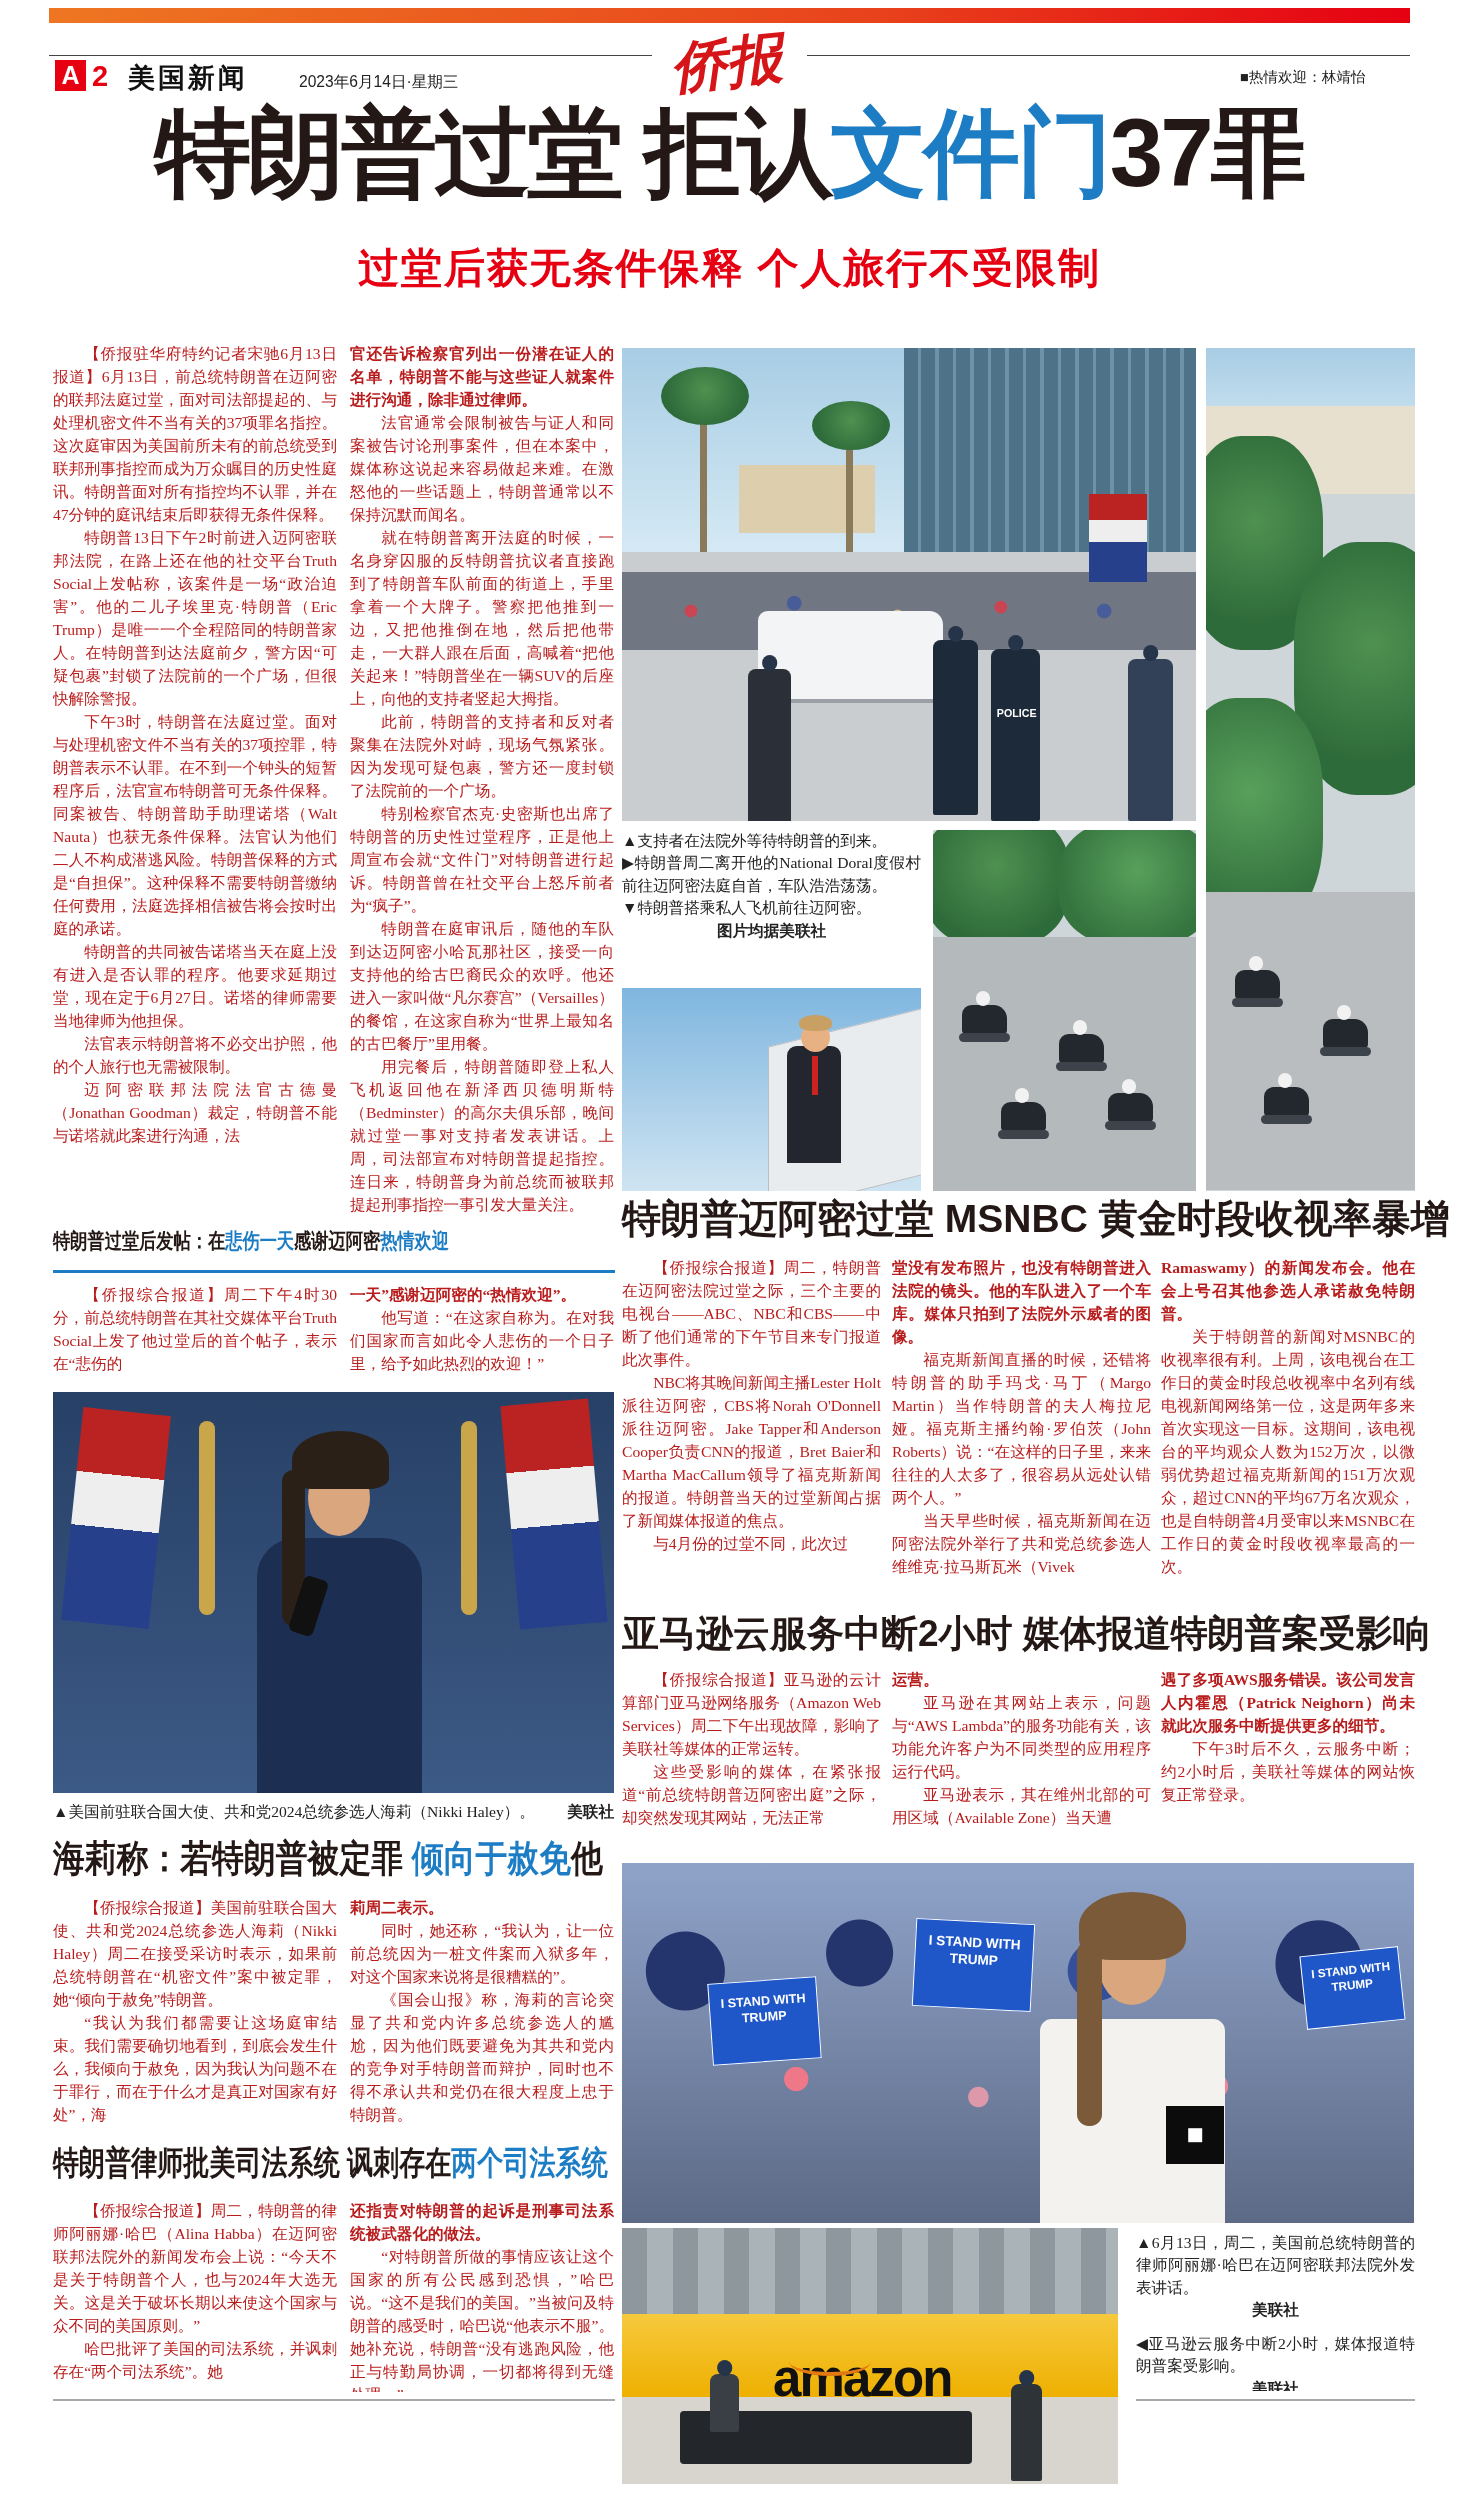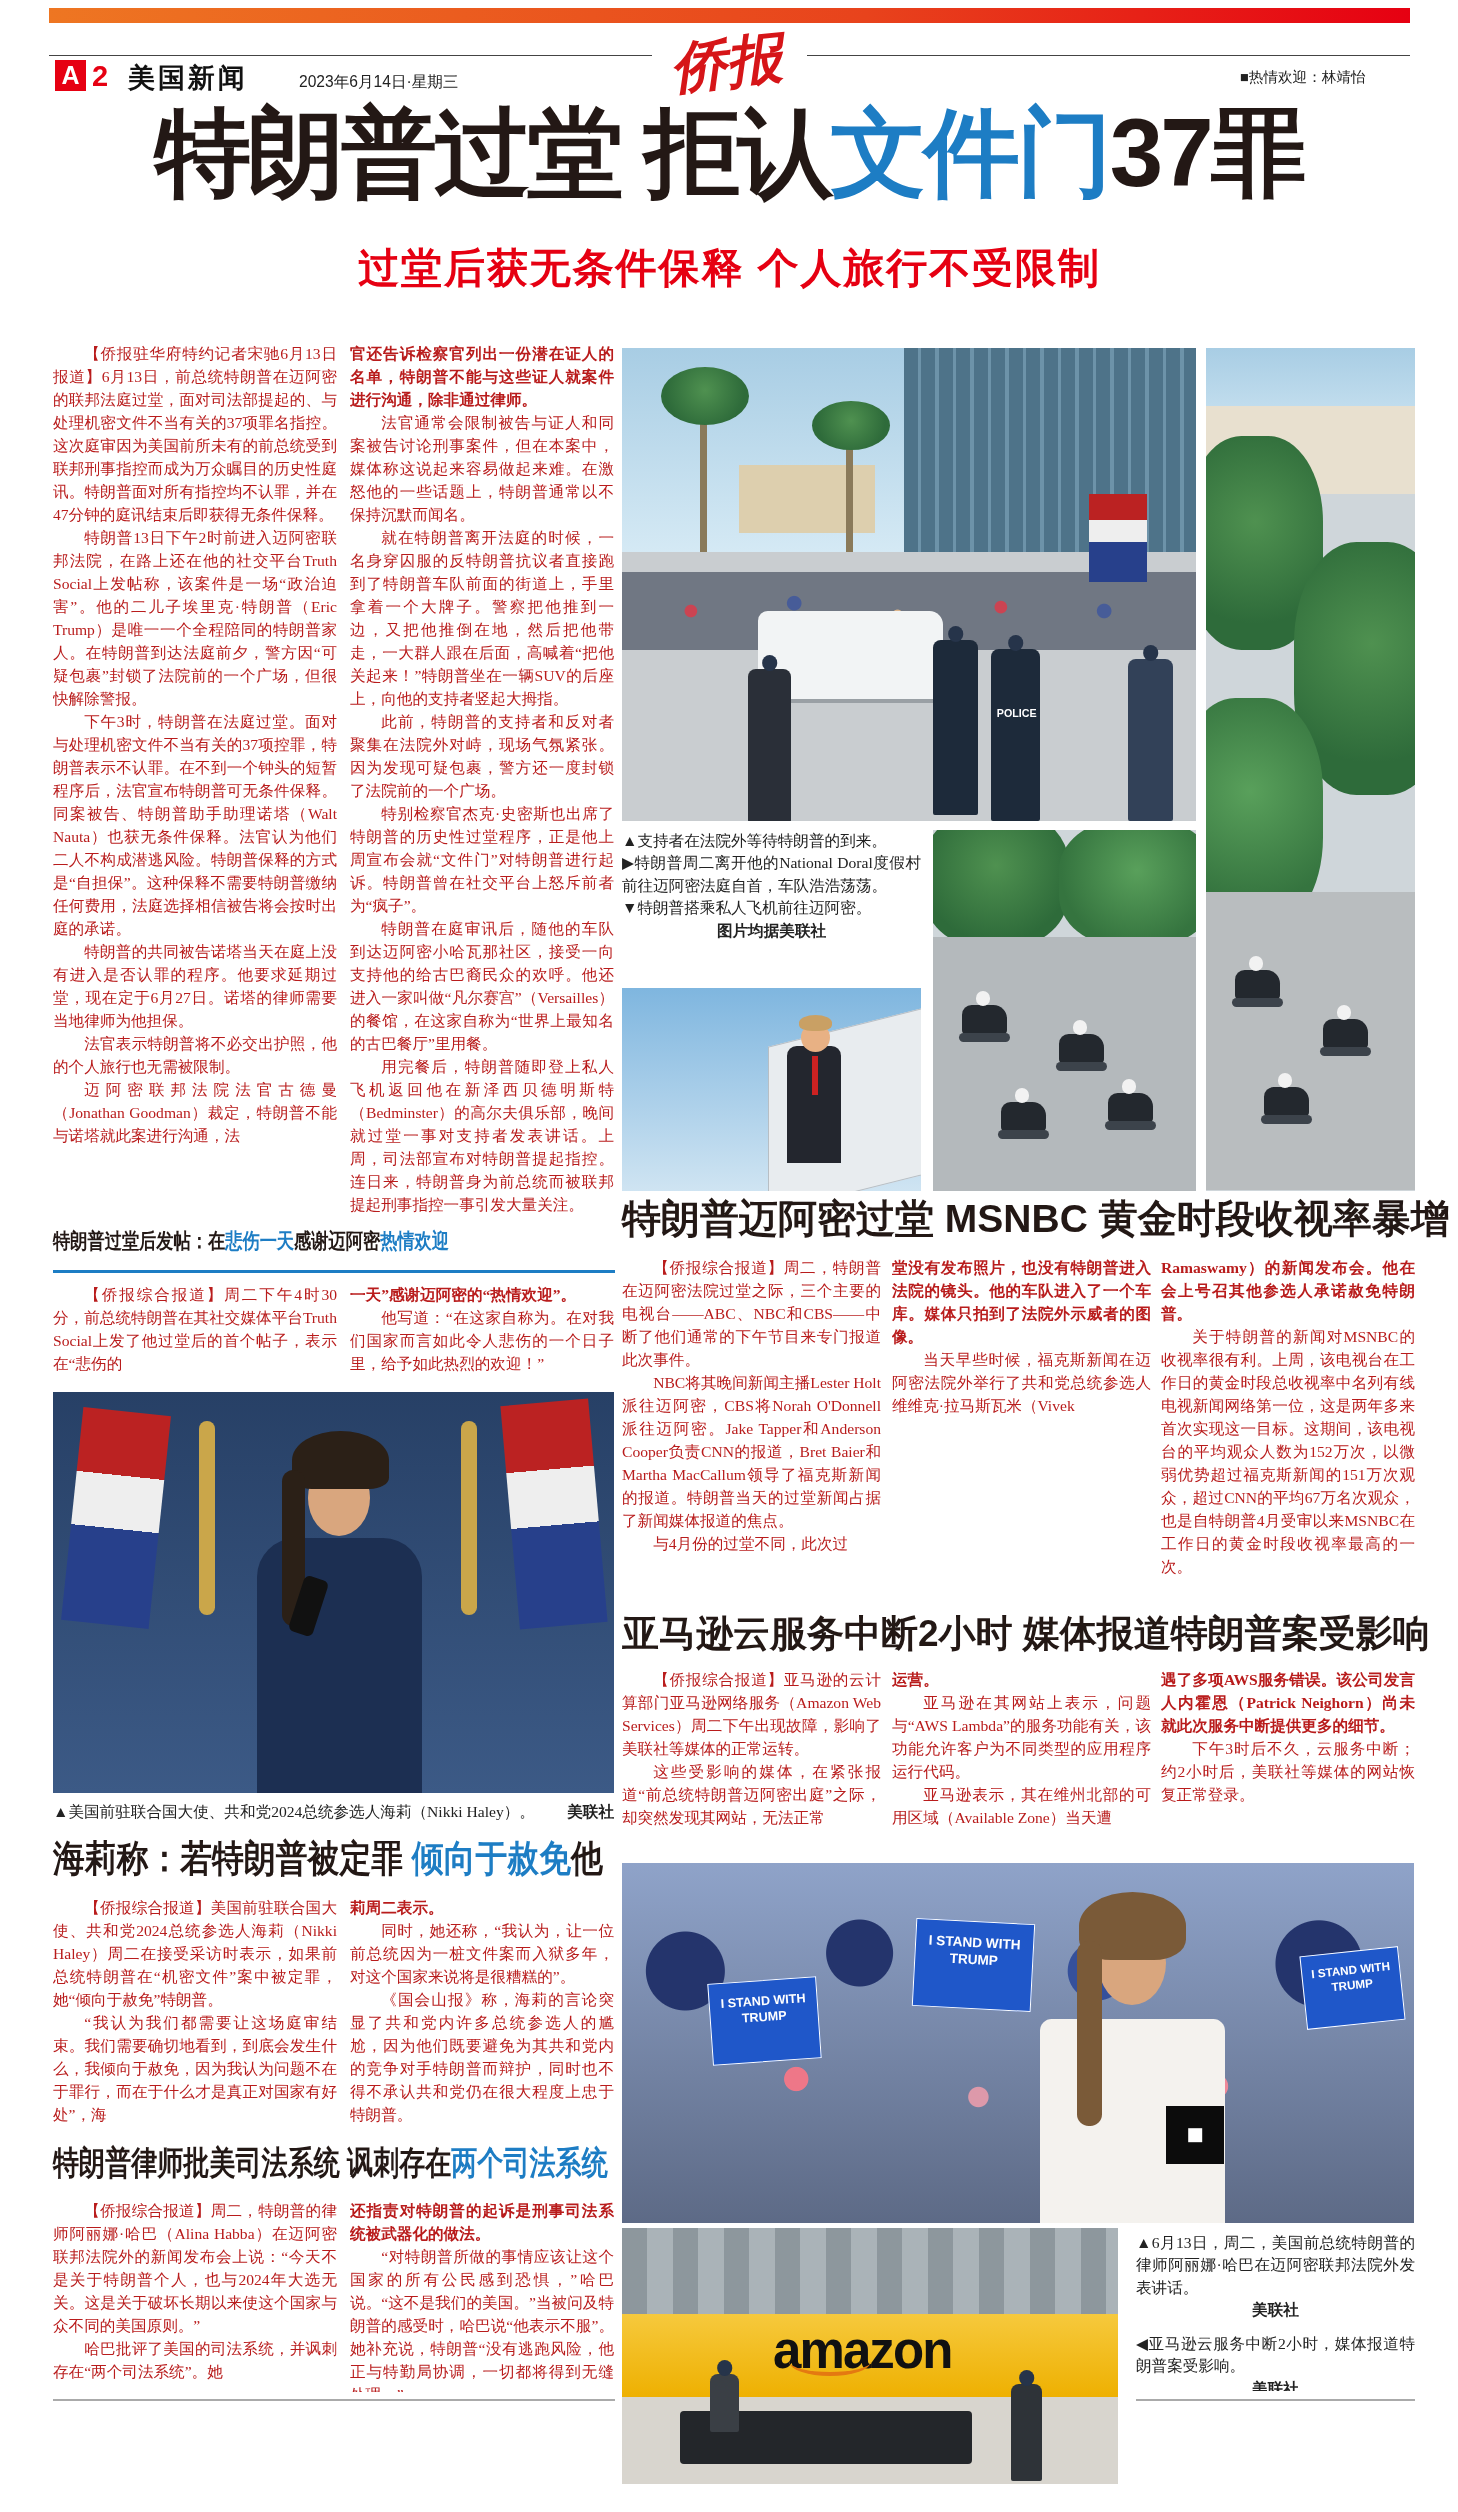--- a/index.html
+++ b/index.html
@@ -192,6 +192,7 @@
     </div>
   <div class="abs col" style="left:892px;top:1256px;width:259px;height:352px;">
       <p class="para flush">堂没有发布照片，也没有特朗普进入法院的镜头。他的车队进入了一个车库。媒体只拍到了法院外示威者的图像。</p>
+      <p class="para">福克斯新闻直播的时候，还错将特朗普的助手玛戈·马丁（Margo Martin）当作特朗普的夫人梅拉尼娅。福克斯主播约翰·罗伯茨（John Roberts）说：“在这样的日子里，来来往往的人太多了，很容易从远处认错两个人。”</p>
       <p class="para">当天早些时候，福克斯新闻在迈阿密法院外举行了共和党总统参选人维维克·拉马斯瓦米（Vivek</p>
     </div>
   <div class="abs col" style="left:1161px;top:1256px;width:254px;height:352px;">

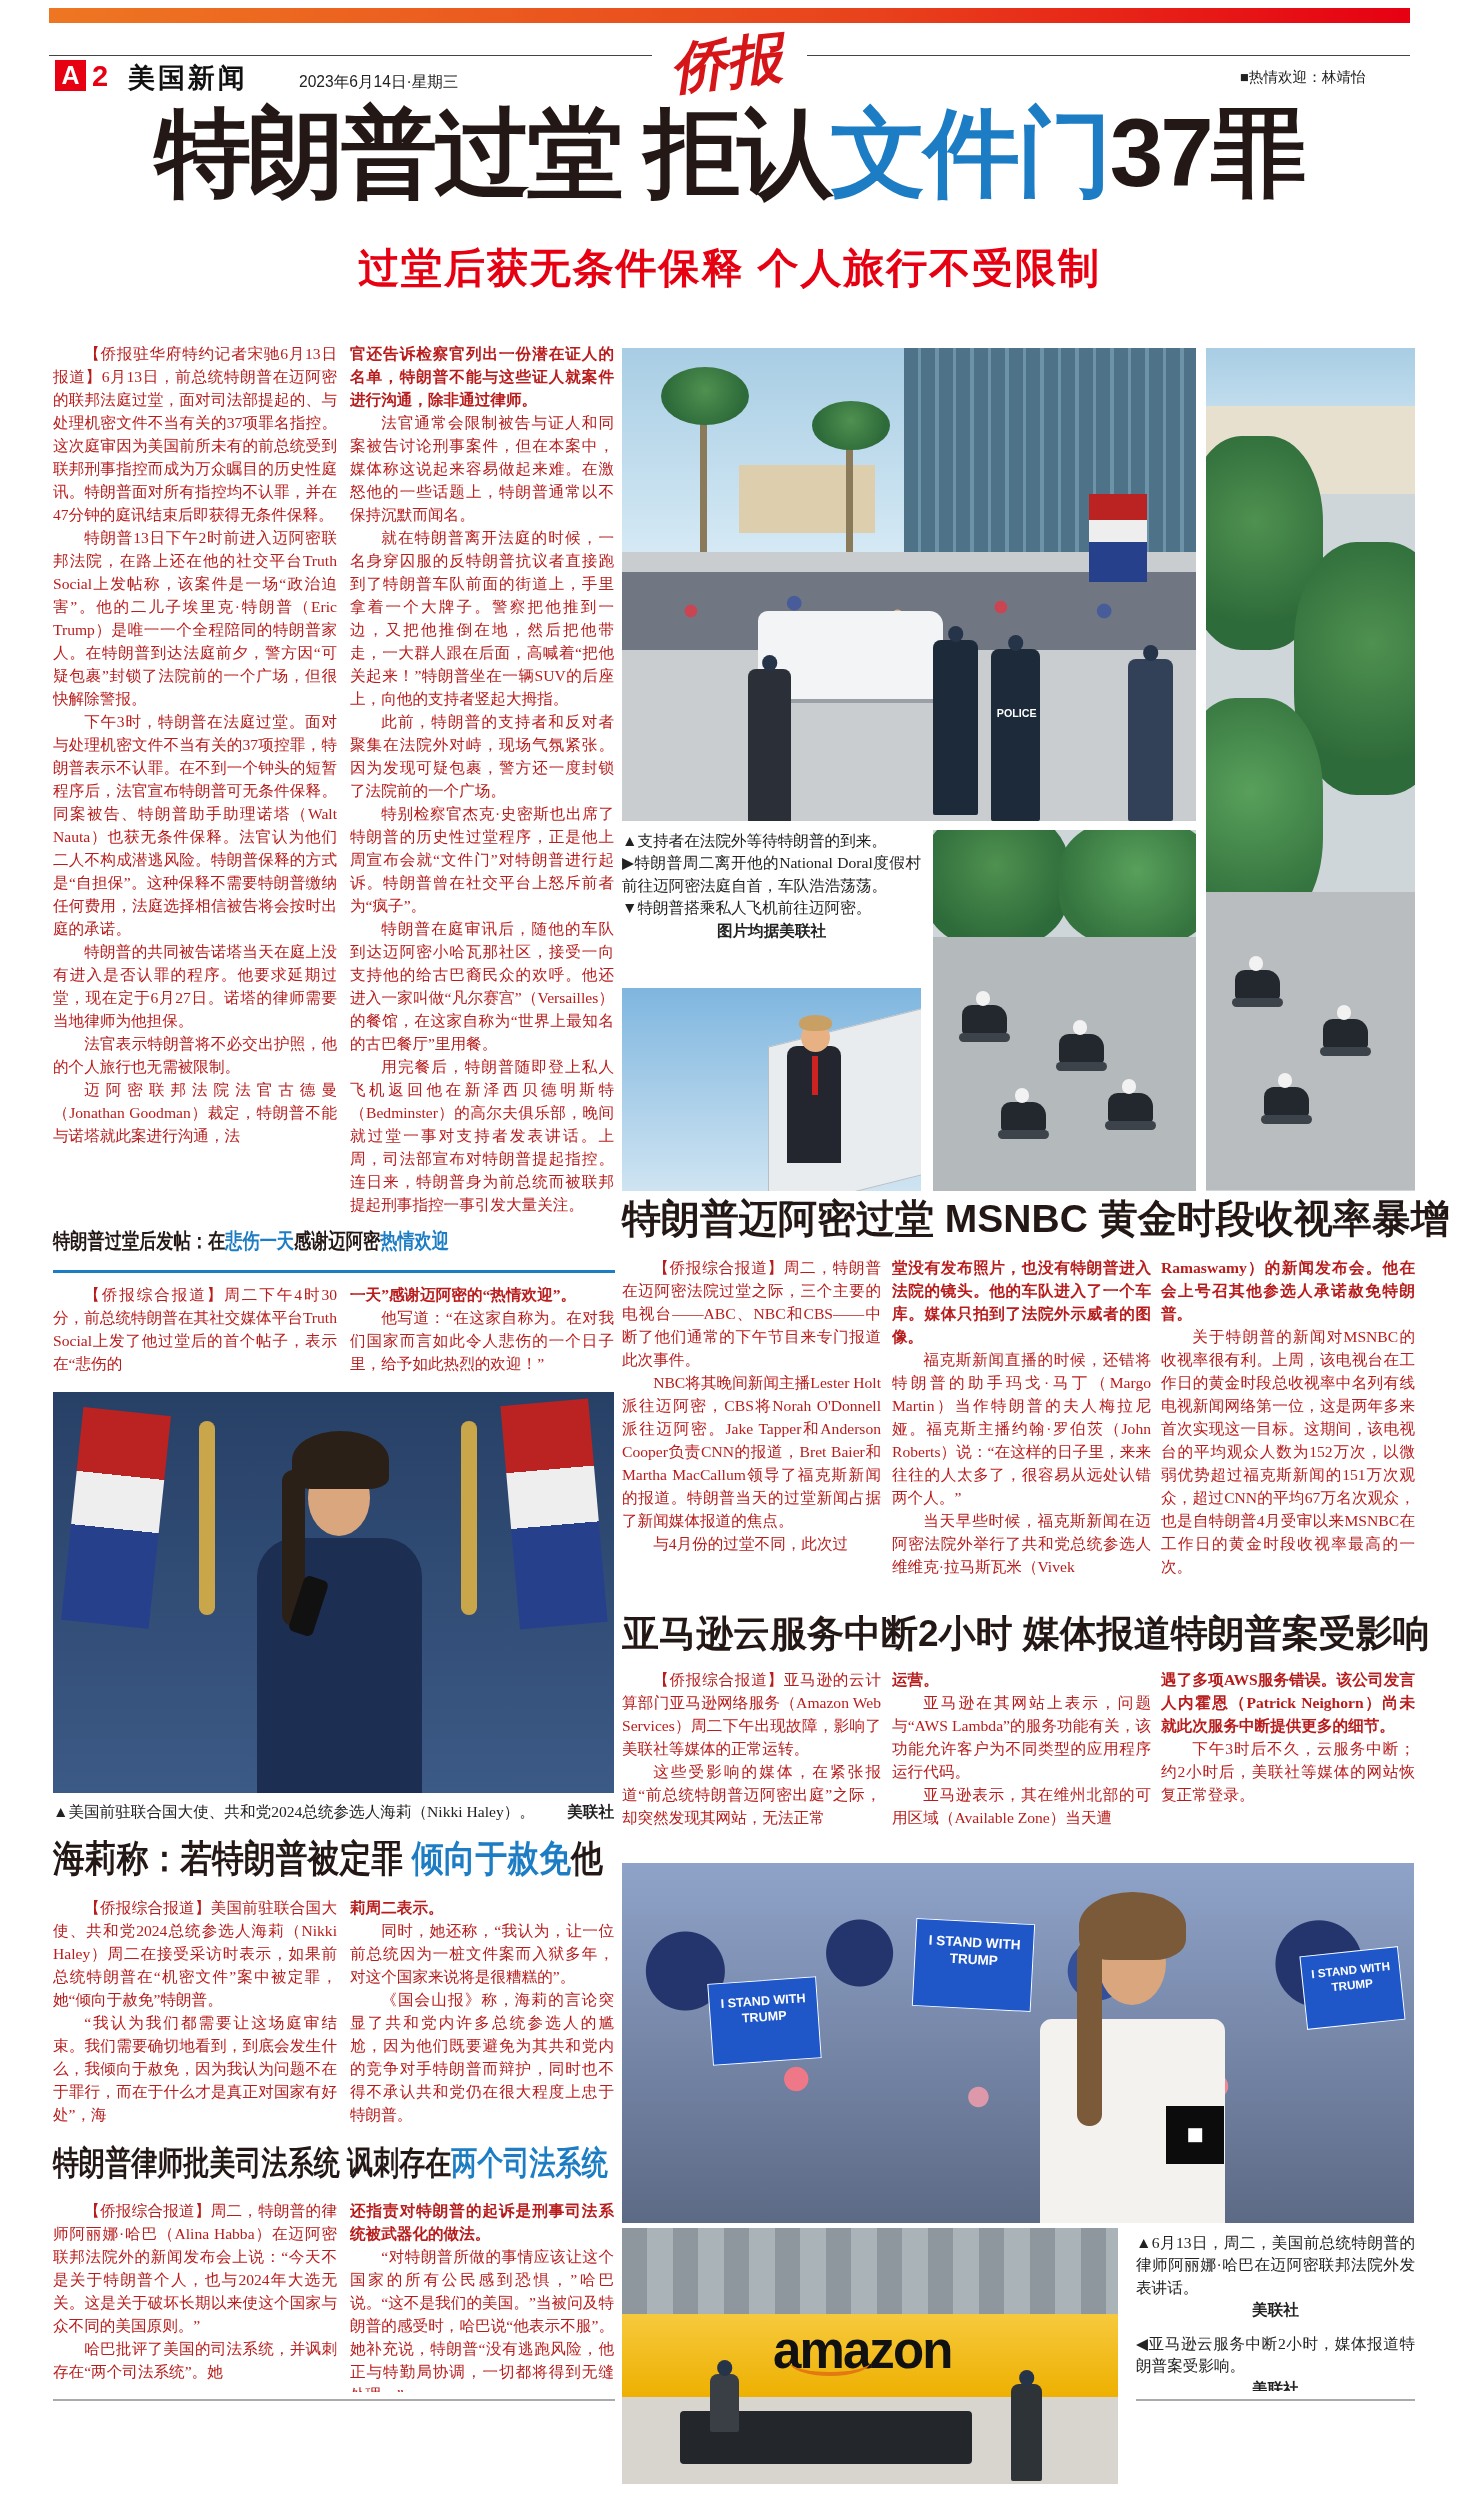--- a/index.html
+++ b/index.html
@@ -81,7 +81,7 @@
       repeating-linear-gradient(90deg,#8d979d 0 25px,#aab3b8 25px 51px);}
   .awsband{position:absolute;left:0;right:0;background:linear-gradient(180deg,#f6c93d,#eeb000);}
   .amz{position:absolute;font-family:"Liberation Sans","DejaVu Sans",sans-serif;font-weight:bold;
-       color:#111;letter-spacing:-1.9px;}
+       color:#111;letter-spacing:-1.9px;margin-top:28px;}
   .amzsmile{position:absolute;width:82px;height:25px;border-bottom:4.9px solid #e47911;border-radius:0 0 55% 55%;}
   .desk{position:absolute;background:#23262a;border-radius:3.9px;}
   .floorw{position:absolute;left:0;right:0;bottom:0;background:#d8d5ce;}

